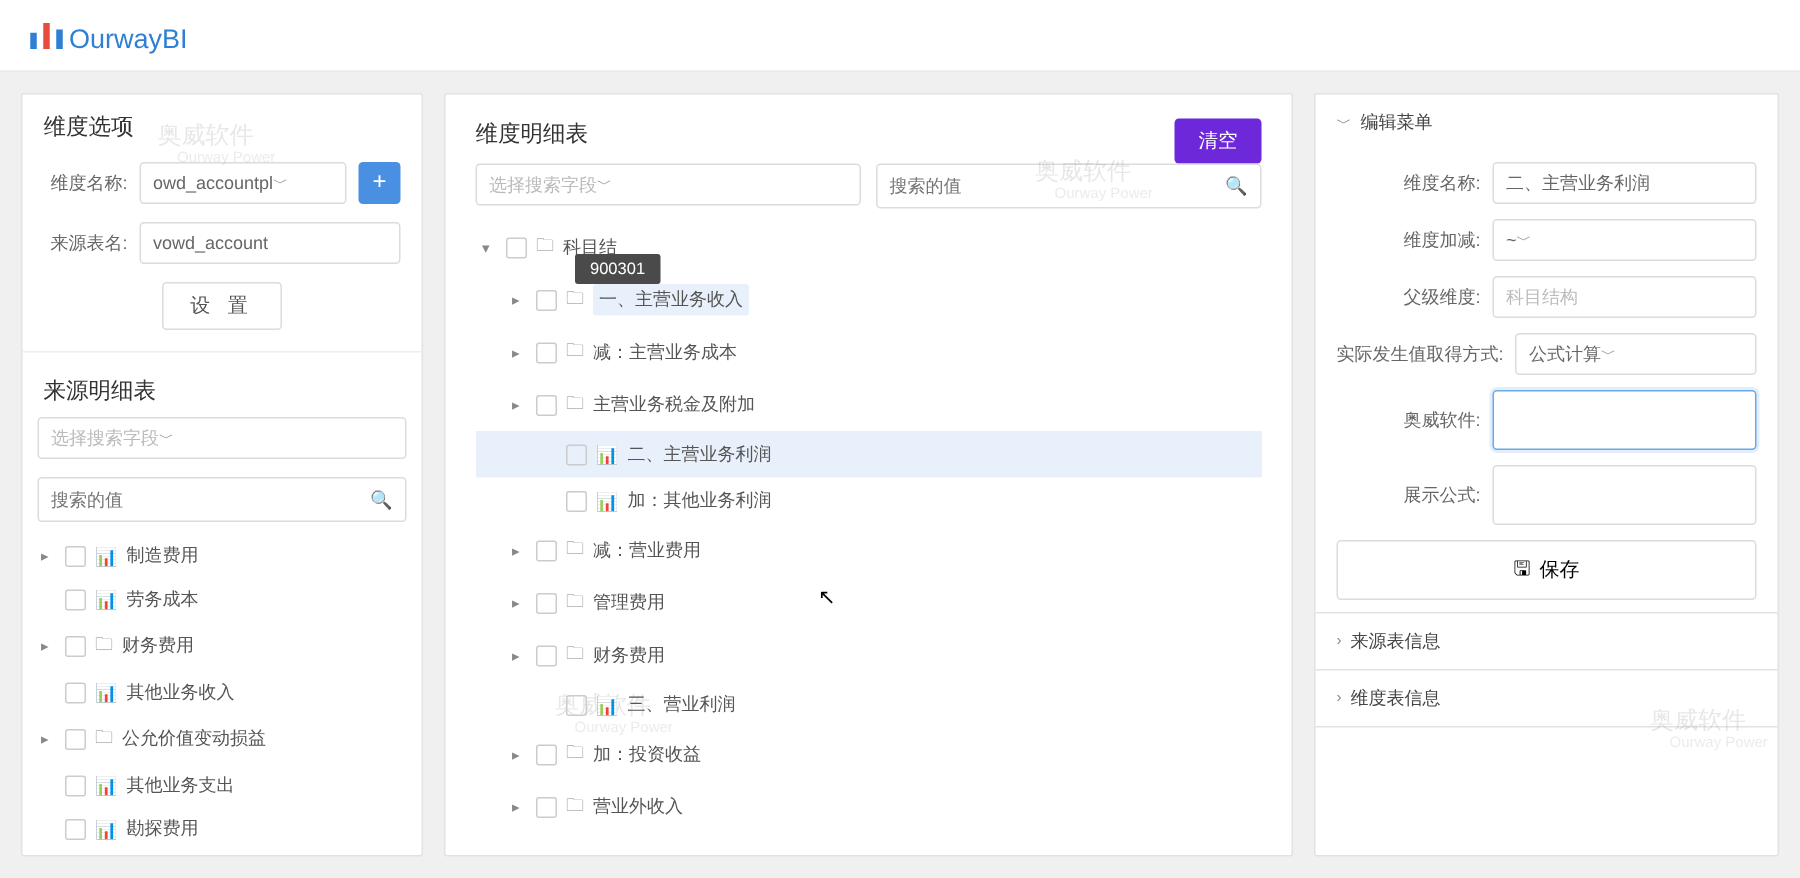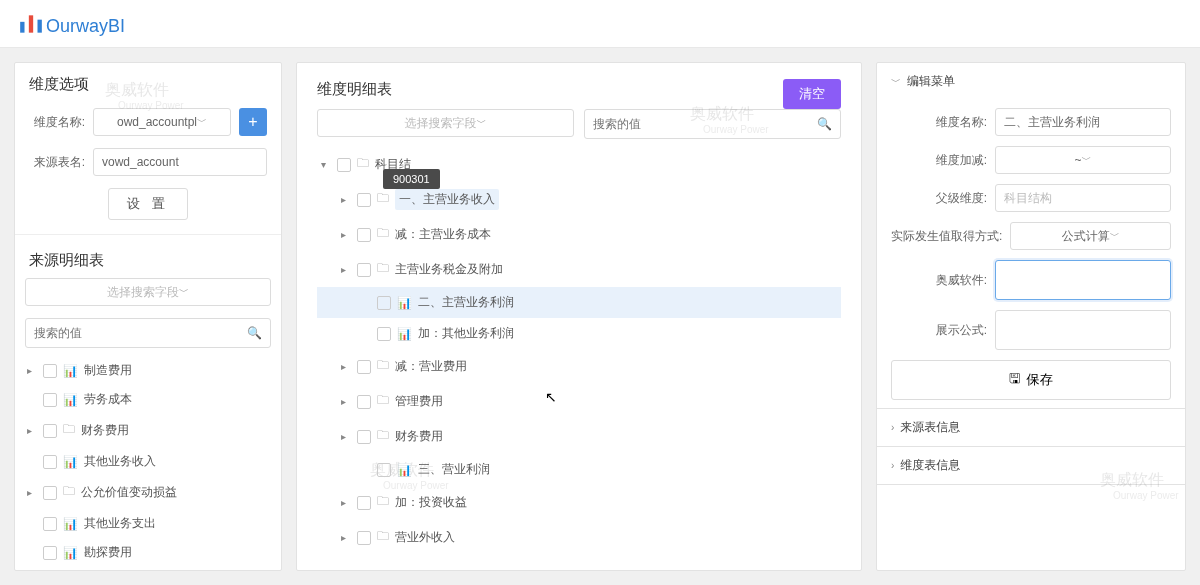--- a/index.html
+++ b/index.html
@@ -33,7 +33,7 @@
 .tree-item.selected { background: #e8f1fb; }
 .center-head { display: flex; align-items: center; justify-content: space-between; }
 .center-title { font-size: 15px; font-weight: 500; padding-bottom: 10px; }
-.btn-clear { background: #8b5cf6; color: #fff; padding: 6px 16px; border-radius: 3px; cursor: pointer; border: none; font-size: 13px; }
+.btn-clear { background: #6d28d9; color: #fff; padding: 6px 16px; border-radius: 3px; cursor: pointer; border: none; font-size: 13px; }
 .center-search-row { display: flex; gap: 10px; margin-bottom: 8px; }
 .center-search-row .select, .center-search-row .searchwrap { flex: 1; }
 .searchwrap { display: flex; align-items: center; border: 1px solid #dcdcdc; border-radius: 3px; height: 30px; padding: 0 8px; }

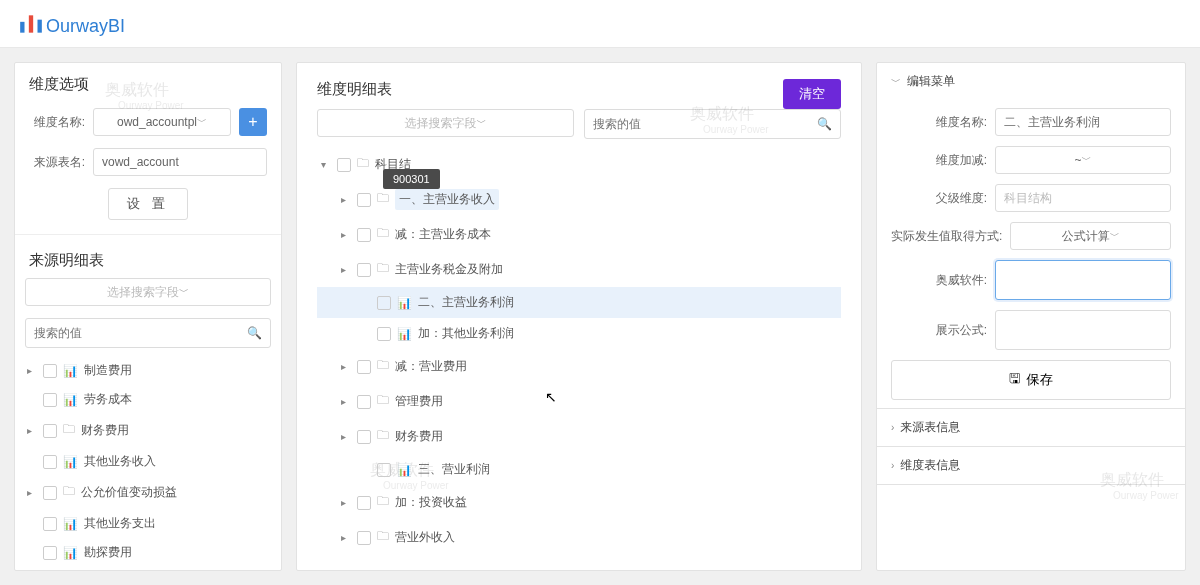--- a/index.html
+++ b/index.html
@@ -17,7 +17,7 @@
 .form-row { display: flex; align-items: center; gap: 8px; padding: 6px 14px; }
 .form-row label { font-size: 12px; color: #666; min-width: 56px; text-align: right; }
 .select, .input { flex: 1; height: 28px; border: 1px solid #dcdcdc; border-radius: 3px; padding: 0 8px; font-size: 12px; background: #fff; color: #666; }
-.select { display: flex; align-items: center; justify-content: center; }
+.select { display: flex; align-items: center; justify-content: flex-start; }
 .chevron { color: #999; font-size: 10px; }
 .btn-plus { width: 28px; height: 28px; background: #4a90e2; color: #fff; border-radius: 3px; display: flex; align-items: center; justify-content: center; font-size: 16px; cursor: pointer; }
 .btn-setting { margin: 6px auto 10px; padding: 6px 18px; border: 1px solid #dcdcdc; border-radius: 3px; background: #fff; cursor: pointer; color: #555; letter-spacing: 4px; display: block; width: fit-content; }

